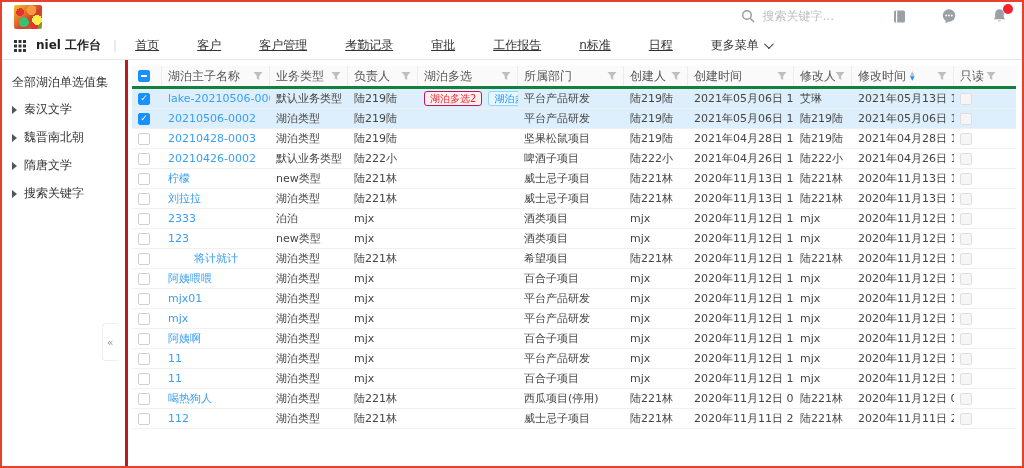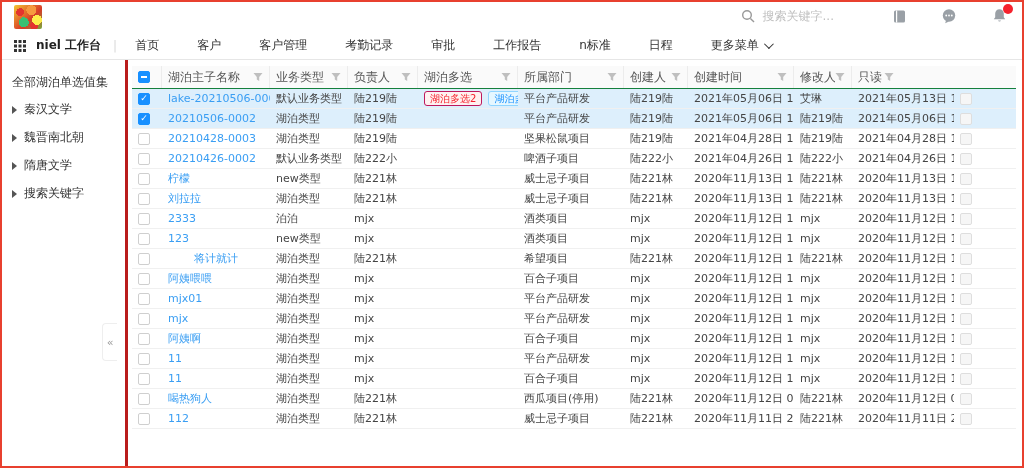--- a/index.html
+++ b/index.html
@@ -28,7 +28,7 @@
   .grid-ic { margin-right:10px; display:flex; }
   .brand { font-weight:bold; color:#222; margin-right:12px; white-space:nowrap; }
   .nav-sep { color:#d9d9d9; margin-right:18px; }
-  .nav-items { display:flex; align-items:flex-start; gap:38px; }
+  .nav-items { display:flex; align-items:flex-start; gap:38px;text-decoration:underline; }
   .nav-item { color:#333; cursor:pointer; white-space:nowrap; }
   .nav-more { display:flex; align-items:center; gap:5px; cursor:pointer; }
   .chev { width:7px; height:7px; border-right:1.5px solid #333; border-bottom:1.5px solid #333; transform:rotate(45deg) translateY(-2px); }

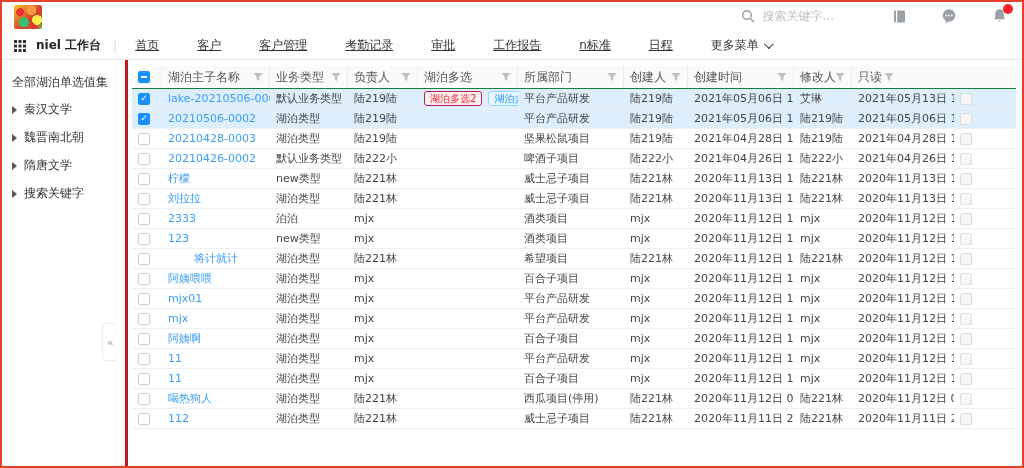--- a/index.html
+++ b/index.html
@@ -50,7 +50,7 @@
   .anno { border:2px solid #f5222d; border-radius:7px; padding:3px 7px; margin:0 -4px; }
 
   
-  .thead { display:flex; align-items:flex-start; height:23px; background:#fafafa; border-bottom:1px solid #15803d; color:#555; }
+  .thead { display:flex; align-items:flex-start; height:23px; background:#fafafa; border-bottom:3px solid #15803d; color:#555; }
   .th { display:flex; align-items:center; padding:0 6px; height:100%; border-right:1px solid #ececec; flex:none; }
   .th:last-child { border-right:none; }
   .th .lbl { white-space:nowrap; overflow:hidden; }

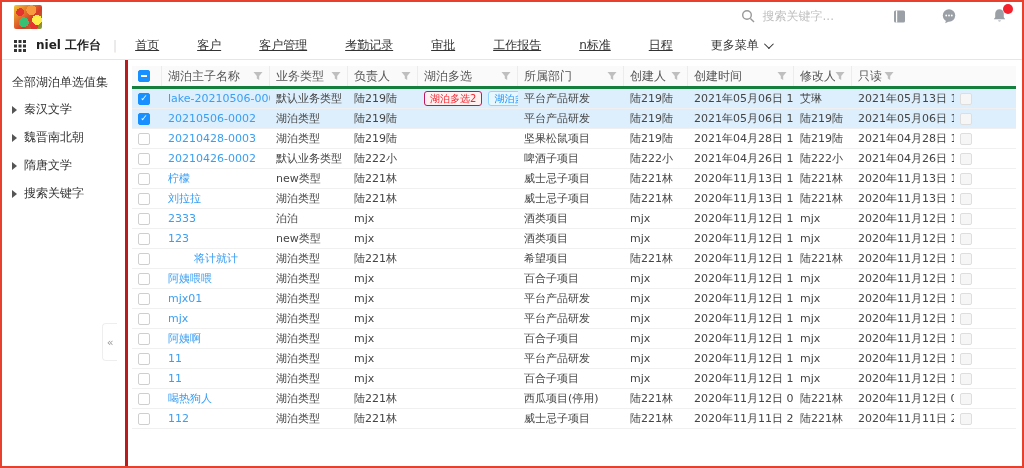--- a/index.html
+++ b/index.html
@@ -244,6 +244,18 @@
             </svg>
           </span>
         </div>
+        <div class="th" style="width: 102px;">
+          <span class="lbl">修改时间</span>
+          <span class="sorter">
+            <span class="car">▲</span>
+            <span class="car active">▼</span>
+          </span>
+          <span class="funnel">
+            <svg width="10" height="10" viewBox="0 0 10 10">
+              <path d="M0.5 1h9L6.2 5v4L3.8 7.6V5z" fill="#bfbfbf"></path>
+            </svg>
+          </span>
+        </div>
         <div class="th" style="width: 48px;">
           <span class="lbl">只读</span>
           <span class="funnel">

